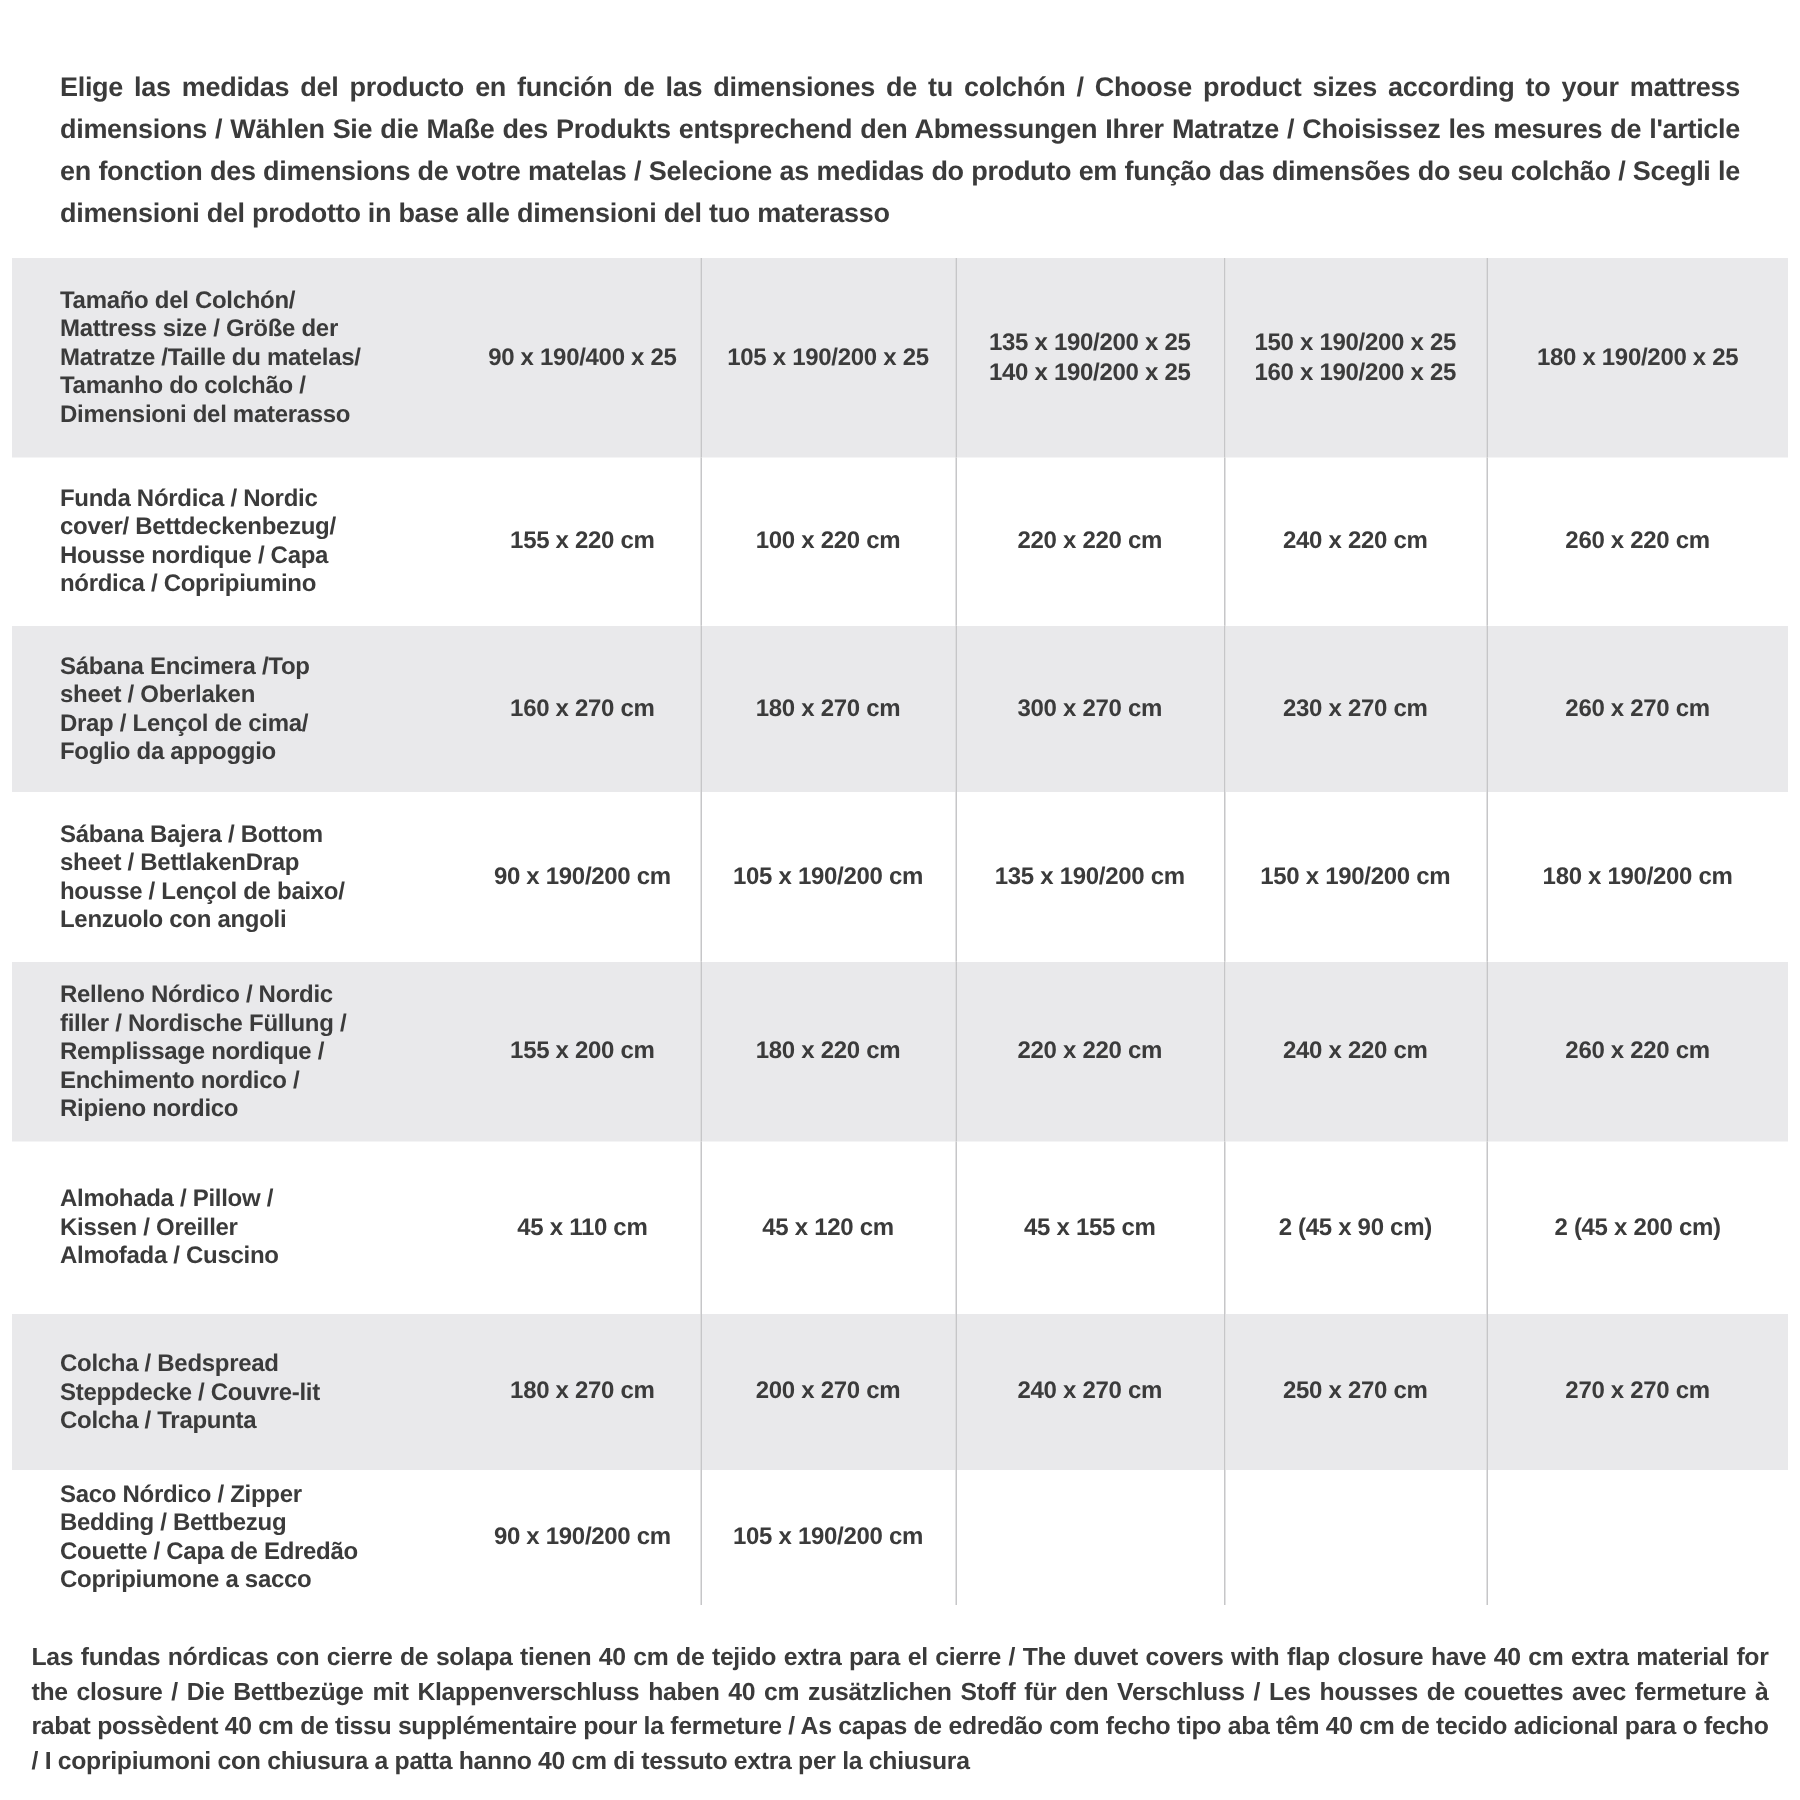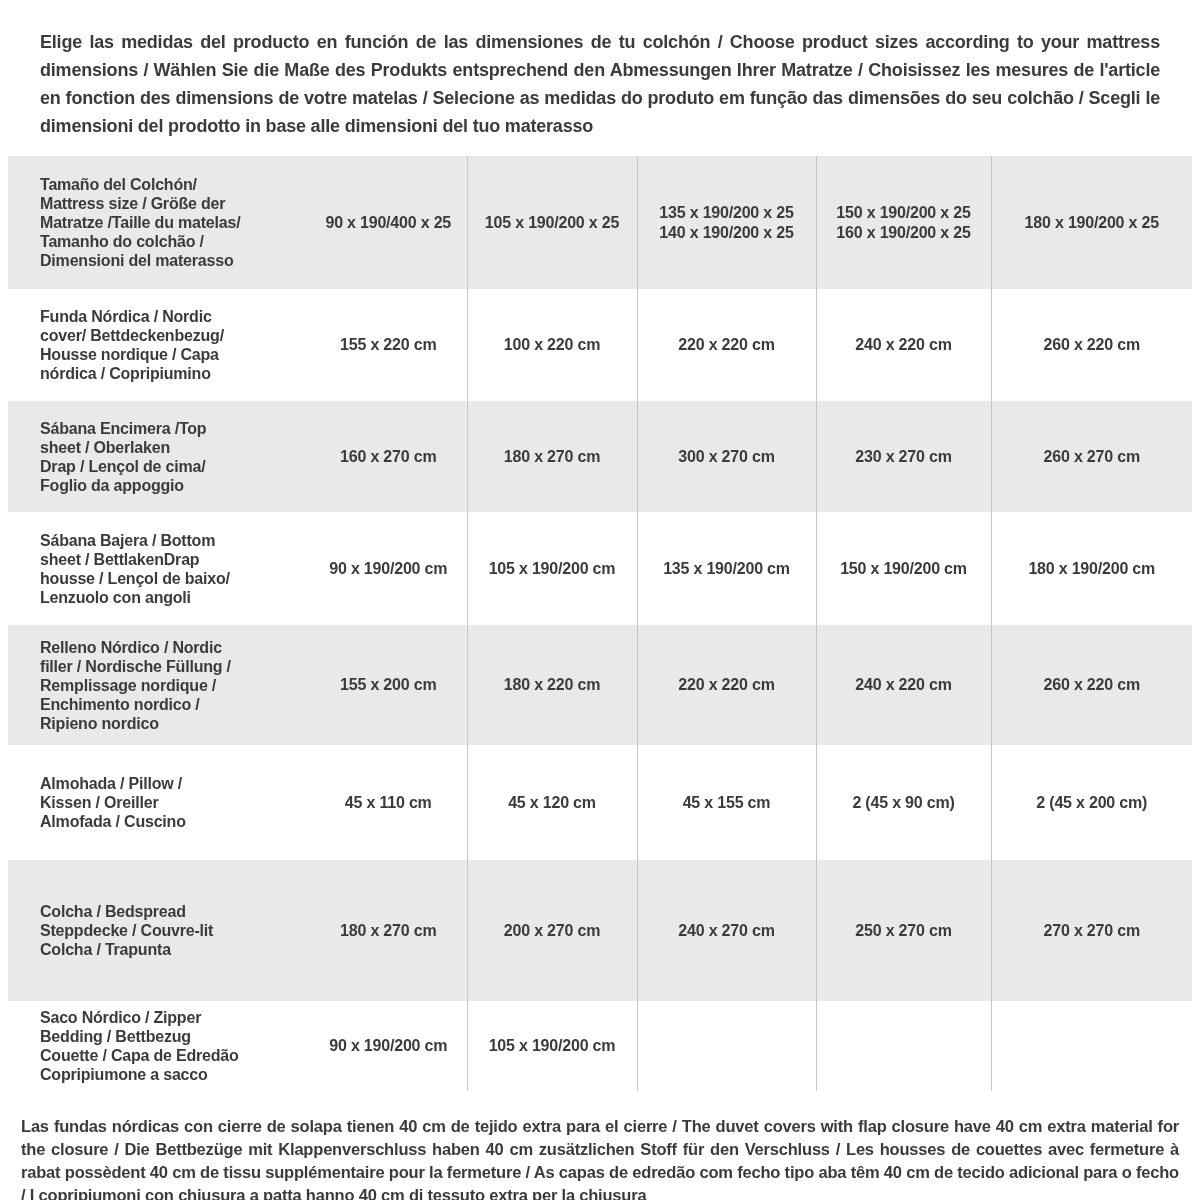--- a/index.html
+++ b/index.html
@@ -20,7 +20,7 @@
     overflow: hidden;
   }
   .intro {
-    margin: 0 40px;
+    margin: 16px 40px;
     padding-top: 28px;
     font-size: 18px;
     line-height: 28px;

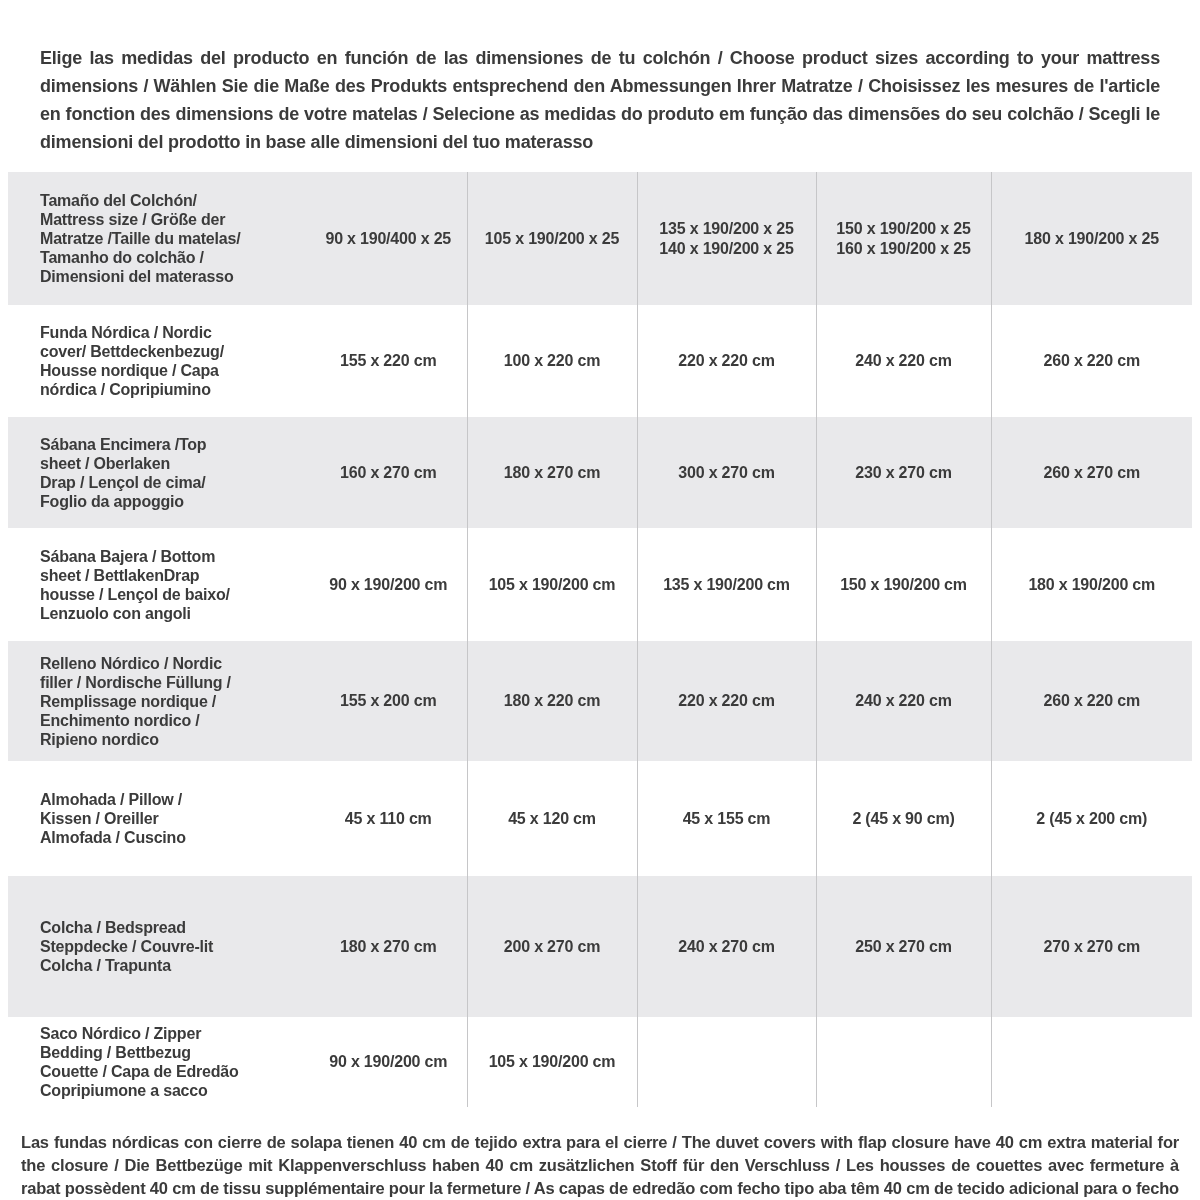--- a/index.html
+++ b/index.html
@@ -155,7 +155,7 @@
         <td>2 (45 x 90 cm)</td>
         <td>2 (45 x 200 cm)</td>
       </tr>
-      <tr style="height:141px">
+      <tr style="height:104px">
         <td class="label-cell">Colcha / Bedspread
 Steppdecke / Couvre-lit
 Colcha / Trapunta</td>

